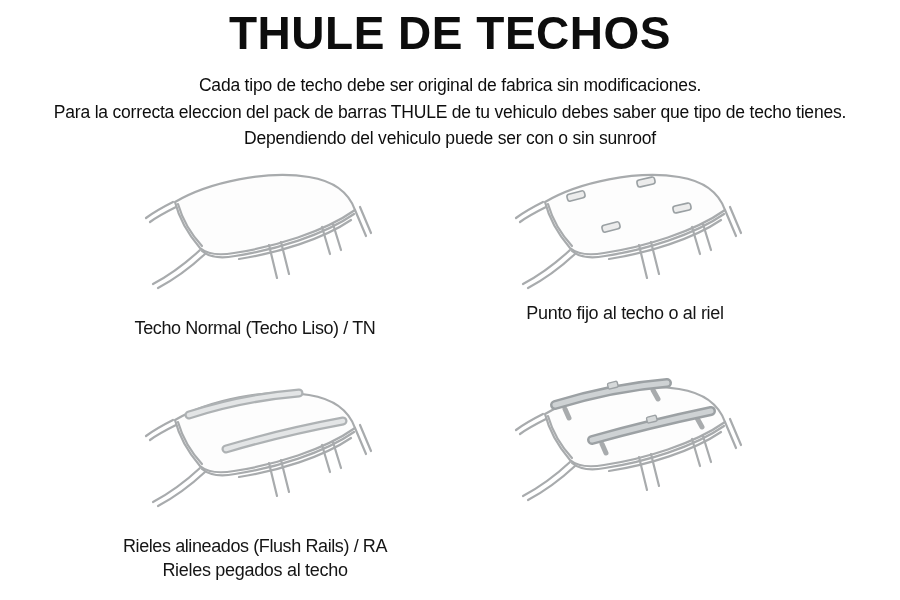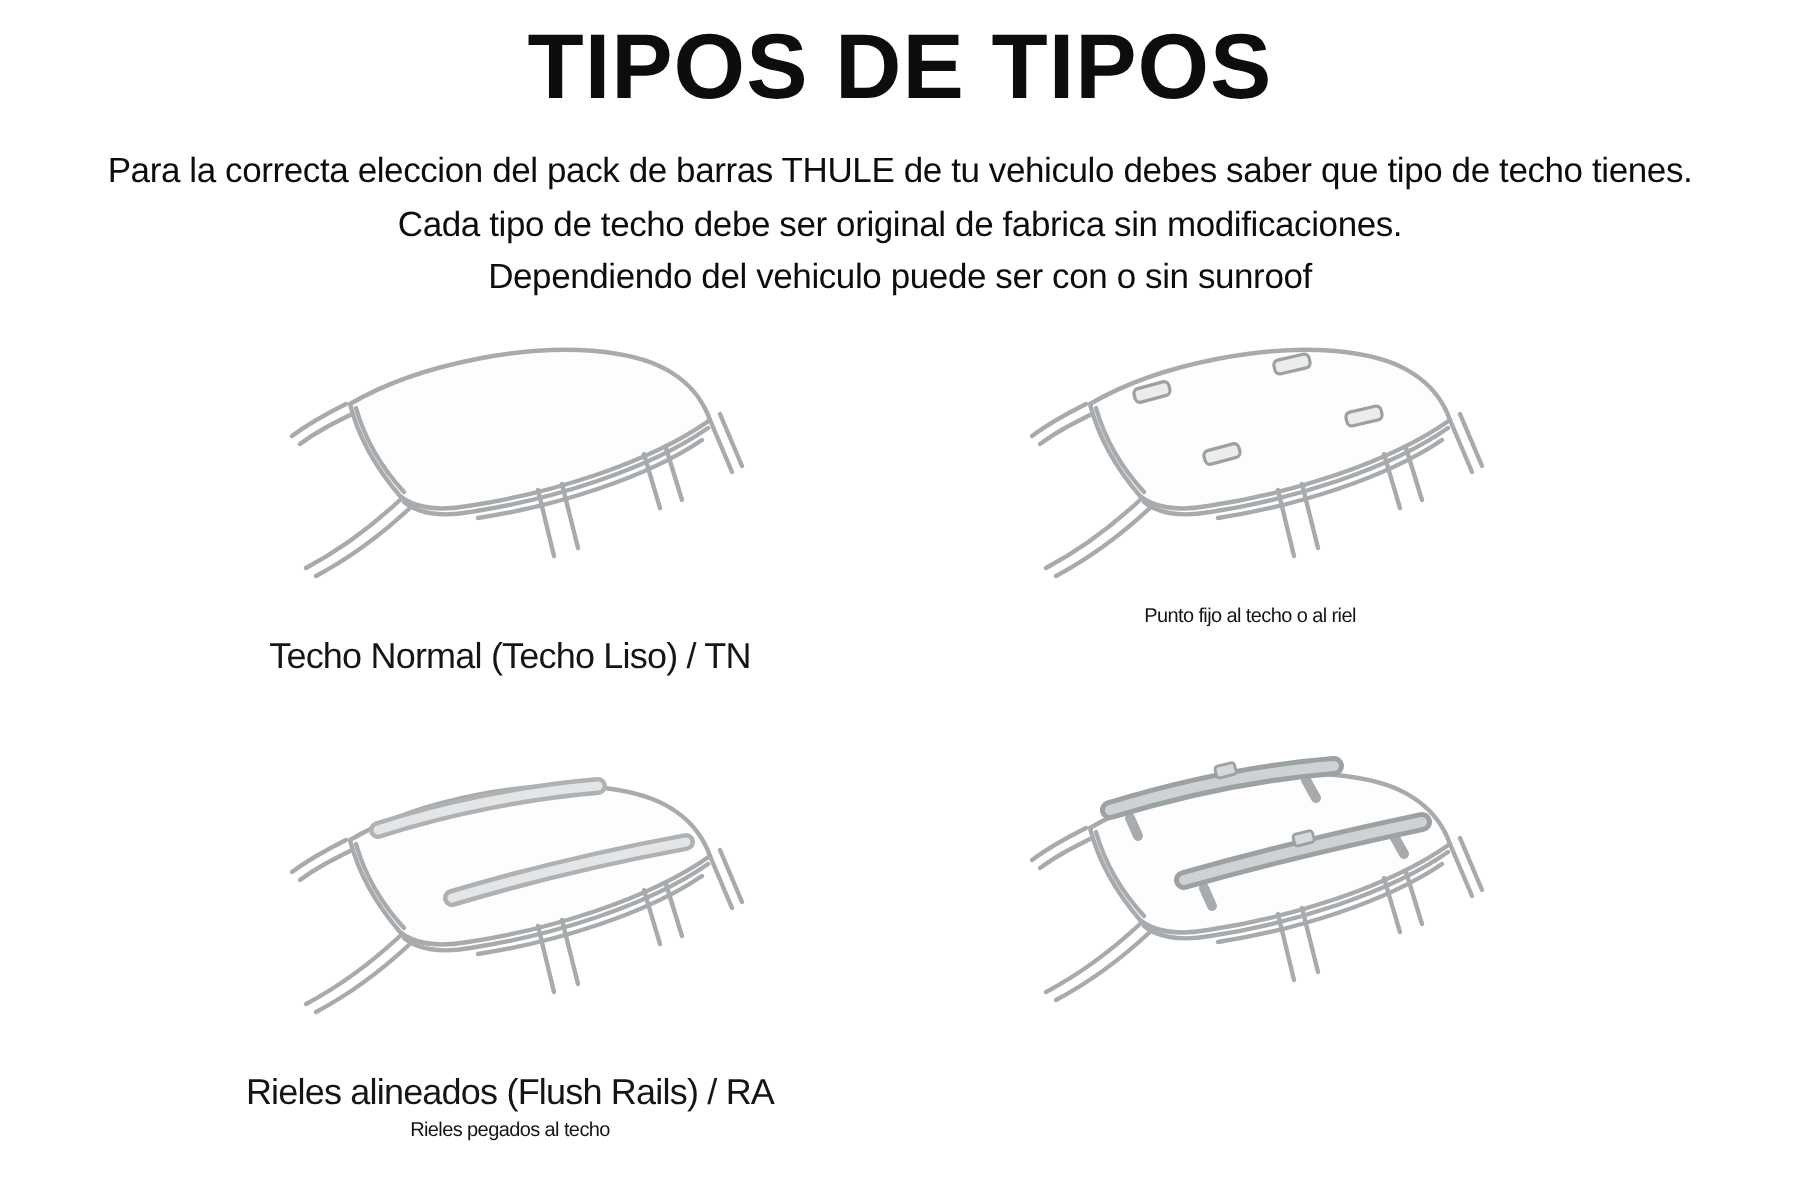--- a/index.html
+++ b/index.html
@@ -59,7 +59,7 @@
   </defs>
 </svg>
 
-<h1 class="title">TIPOS DE TIPOS</h1>
+<h1 class="title">THULE DE TECHOS</h1>
 
 <div class="intro">
   <p>Para la correcta eleccion del pack de barras THULE de tu vehiculo debes saber que tipo de techo tienes.</p>

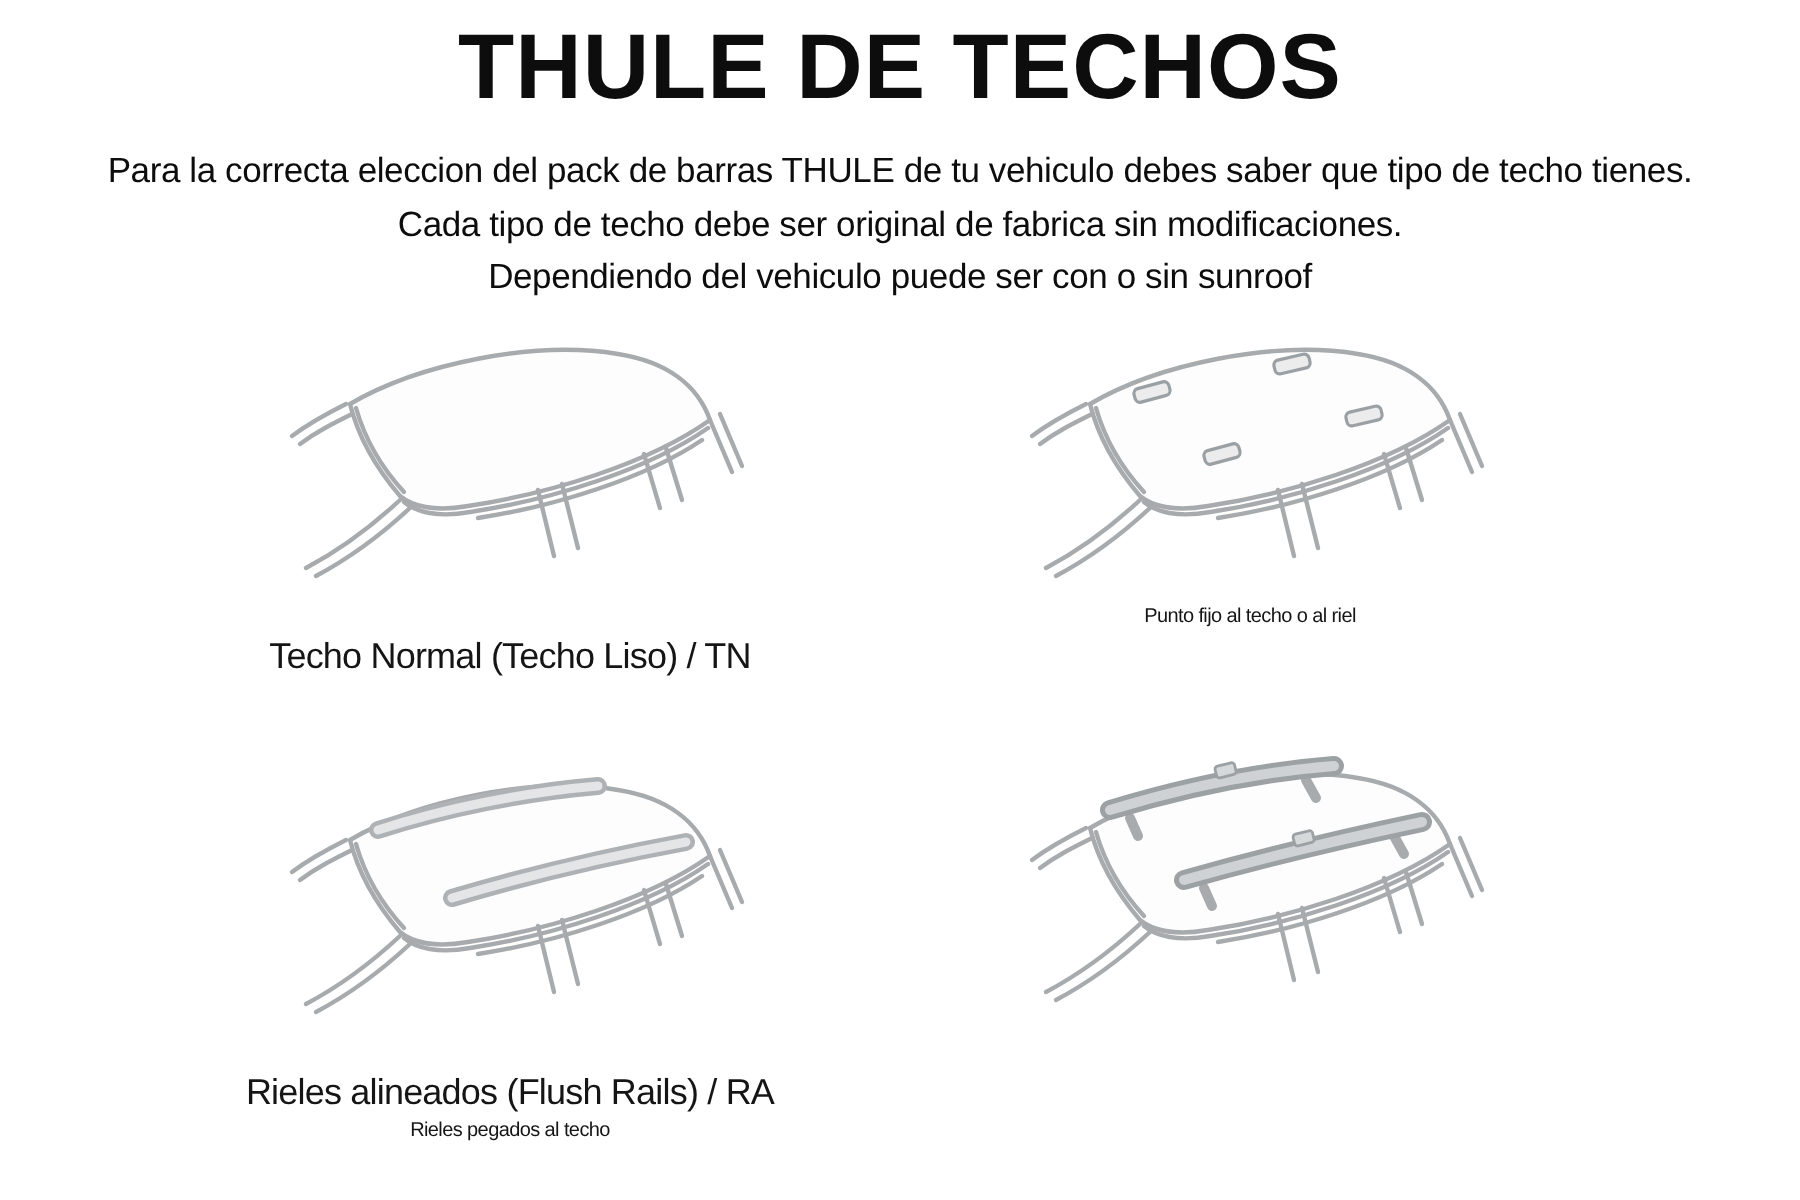--- a/index.html
+++ b/index.html
@@ -62,8 +62,8 @@
 <h1 class="title">THULE DE TECHOS</h1>
 
 <div class="intro">
+  <p>Cada tipo de techo debe ser original de fabrica sin modificaciones.</p>
   <p>Para la correcta eleccion del pack de barras THULE de tu vehiculo debes saber que tipo de techo tienes.</p>
-  <p>Cada tipo de techo debe ser original de fabrica sin modificaciones.</p>
   <p>Dependiendo del vehiculo puede ser con o sin sunroof</p>
 </div>
 

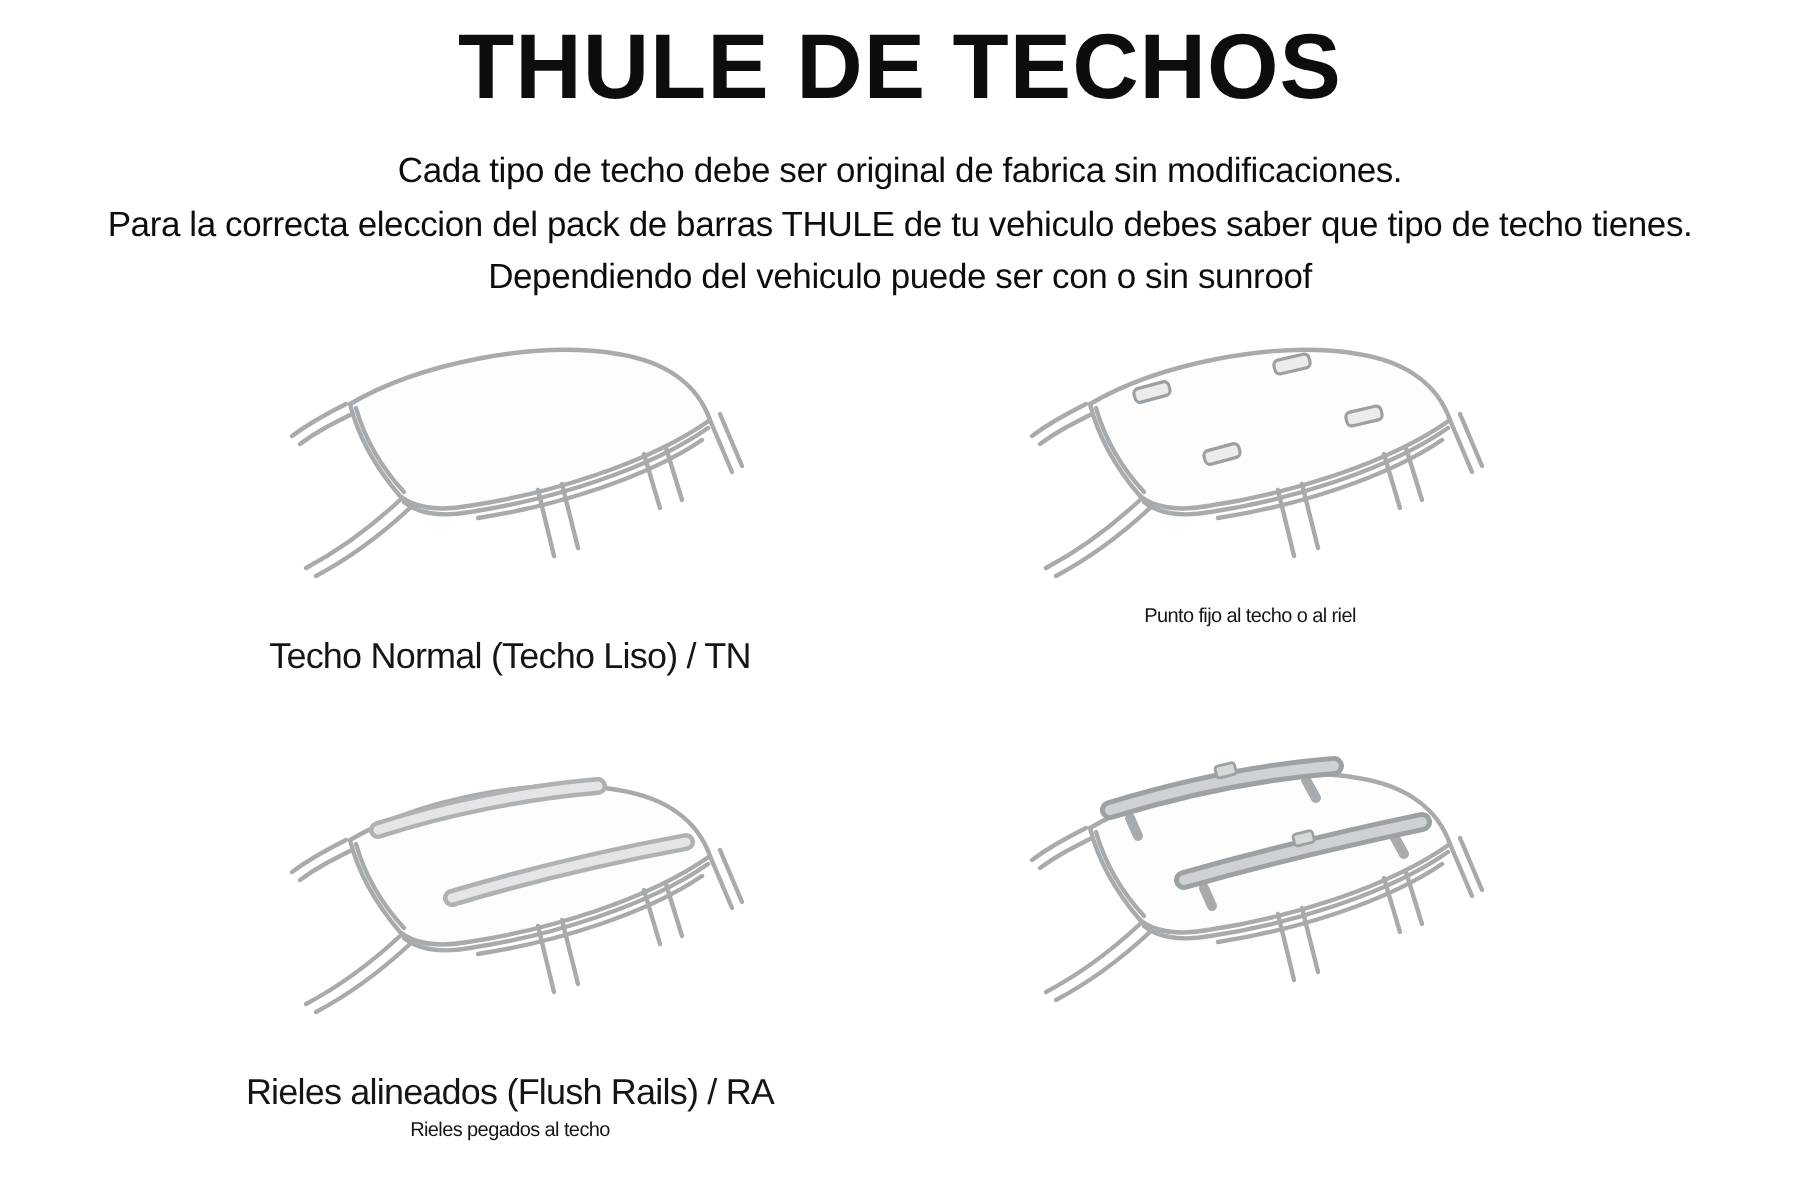--- a/index.html
+++ b/index.html
@@ -29,7 +29,7 @@
     white-space:nowrap;
   }
   .sub{
-    font-size:10px;color:#151515;margin-top:3px;letter-spacing:-0.3px;
+    font-size:18px;color:#151515;margin-top:3px;letter-spacing:-0.3px;
     white-space:nowrap;
   }
   figure{margin:0;}

